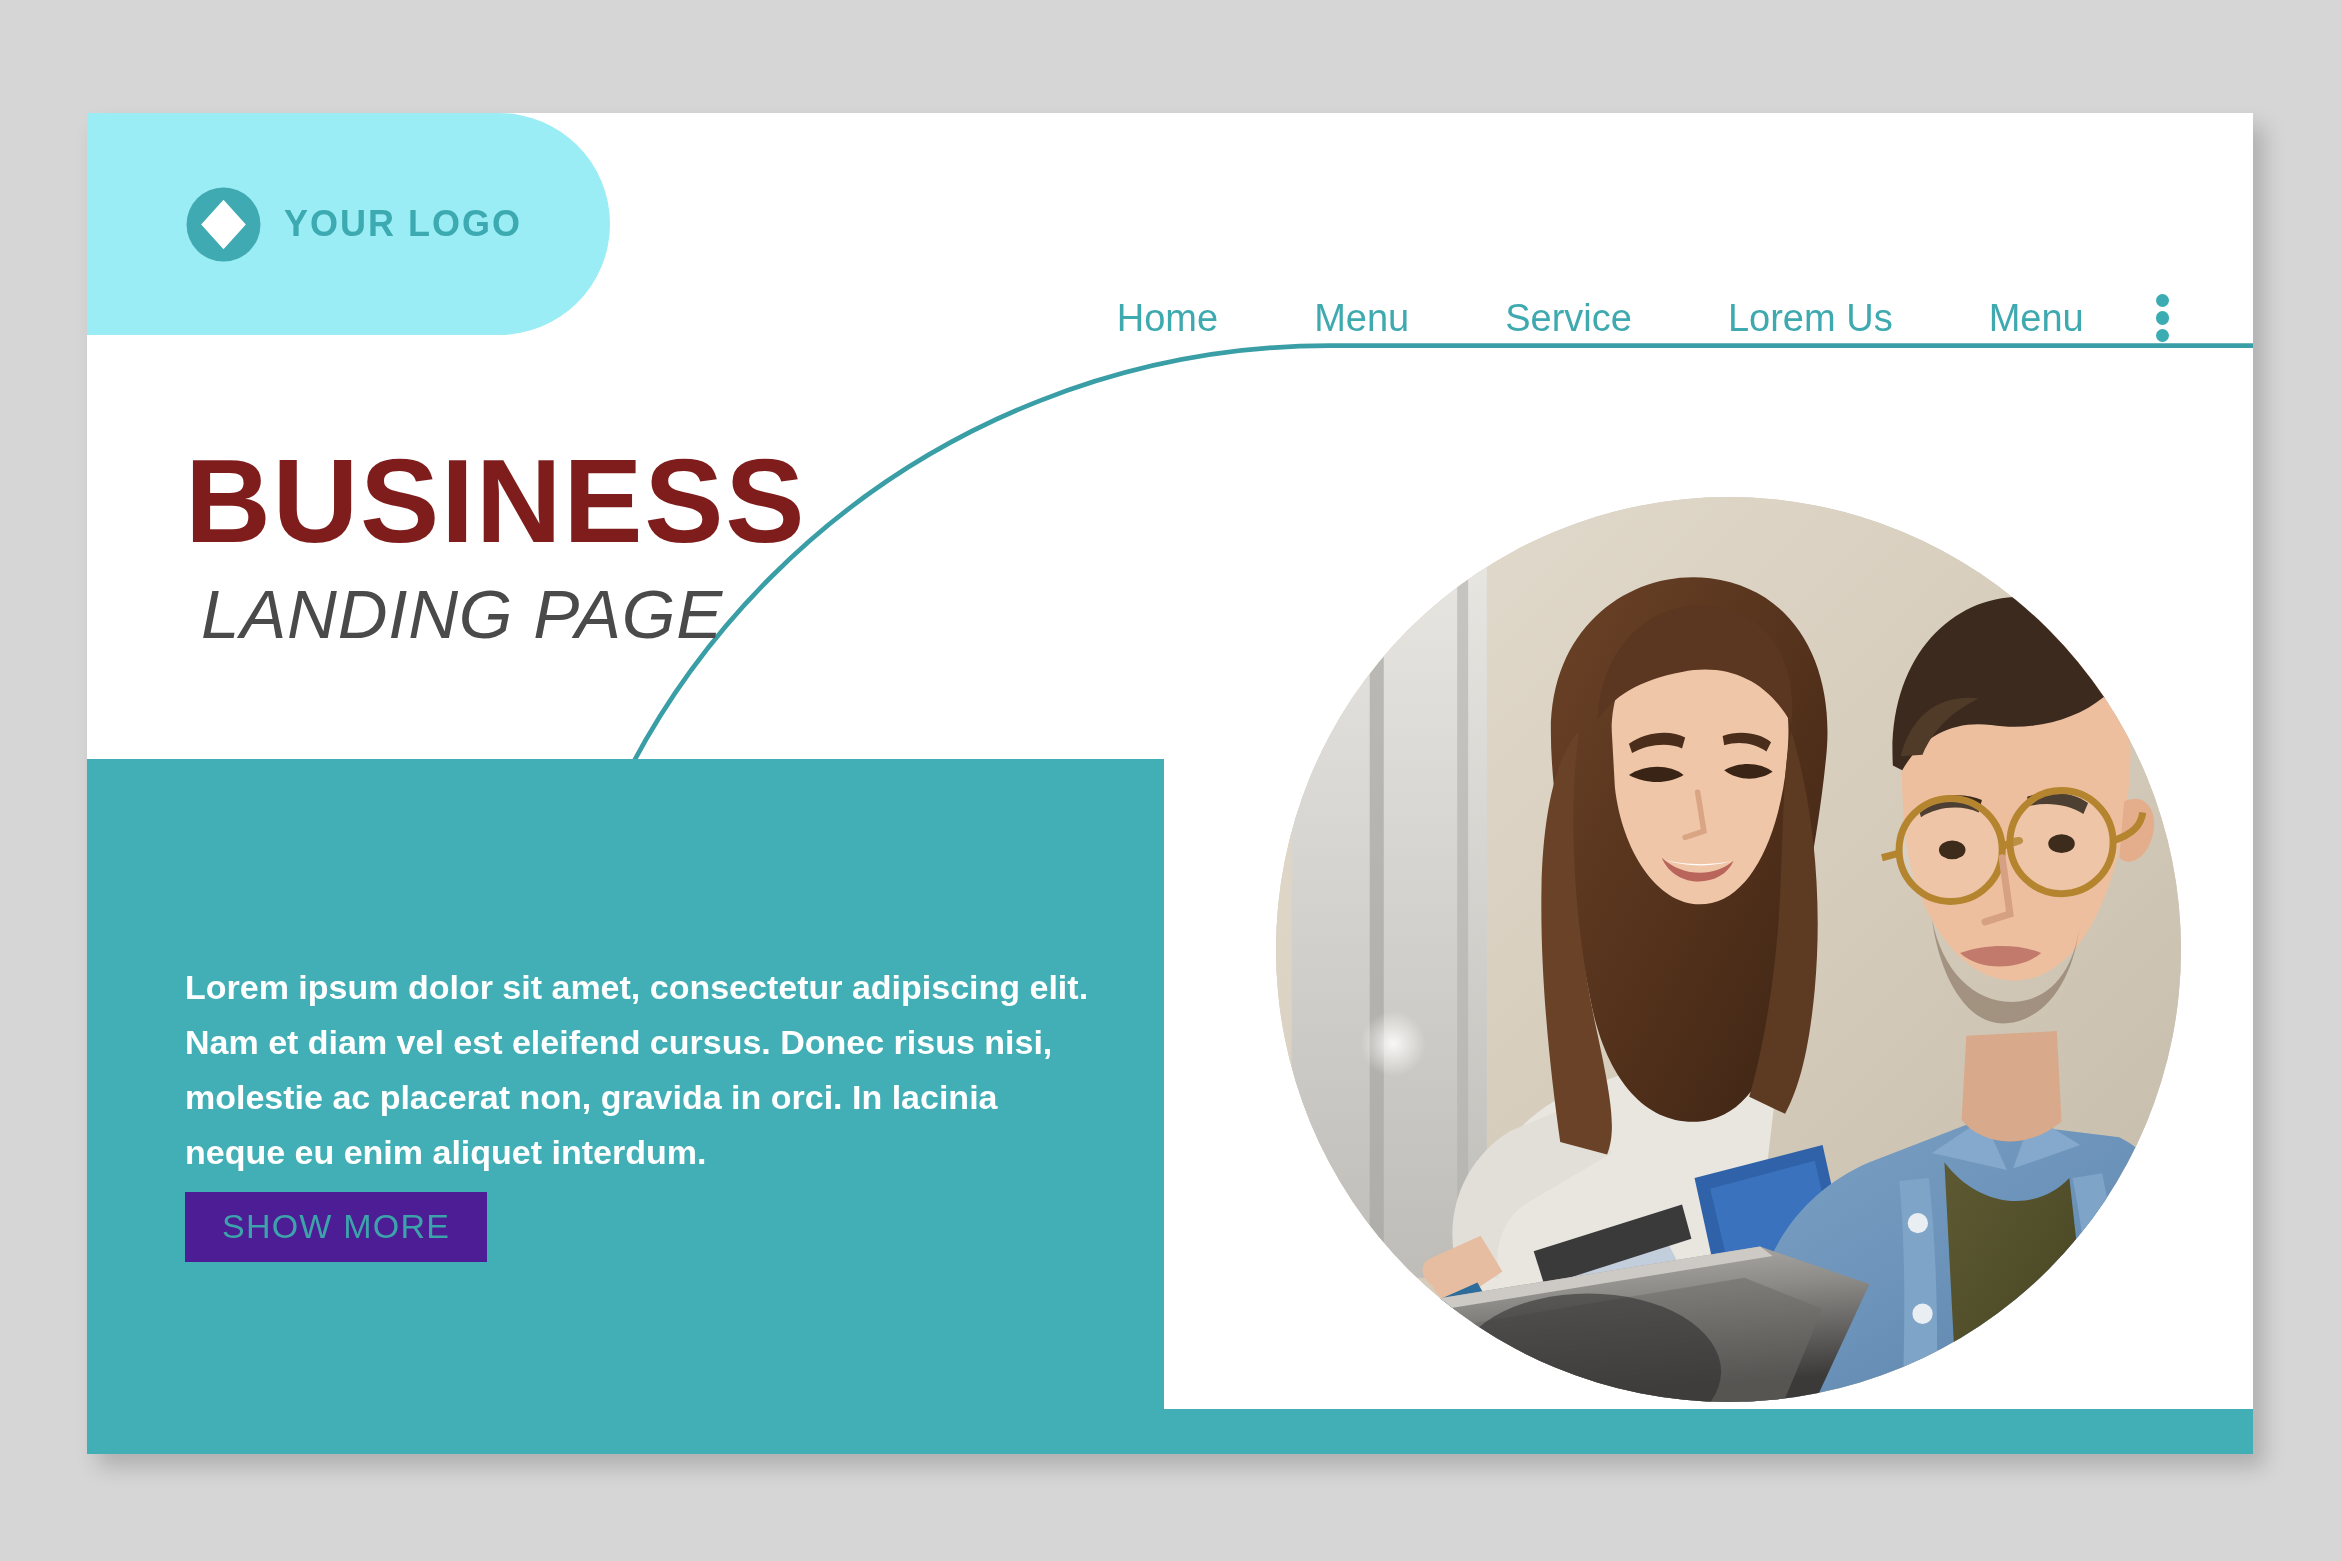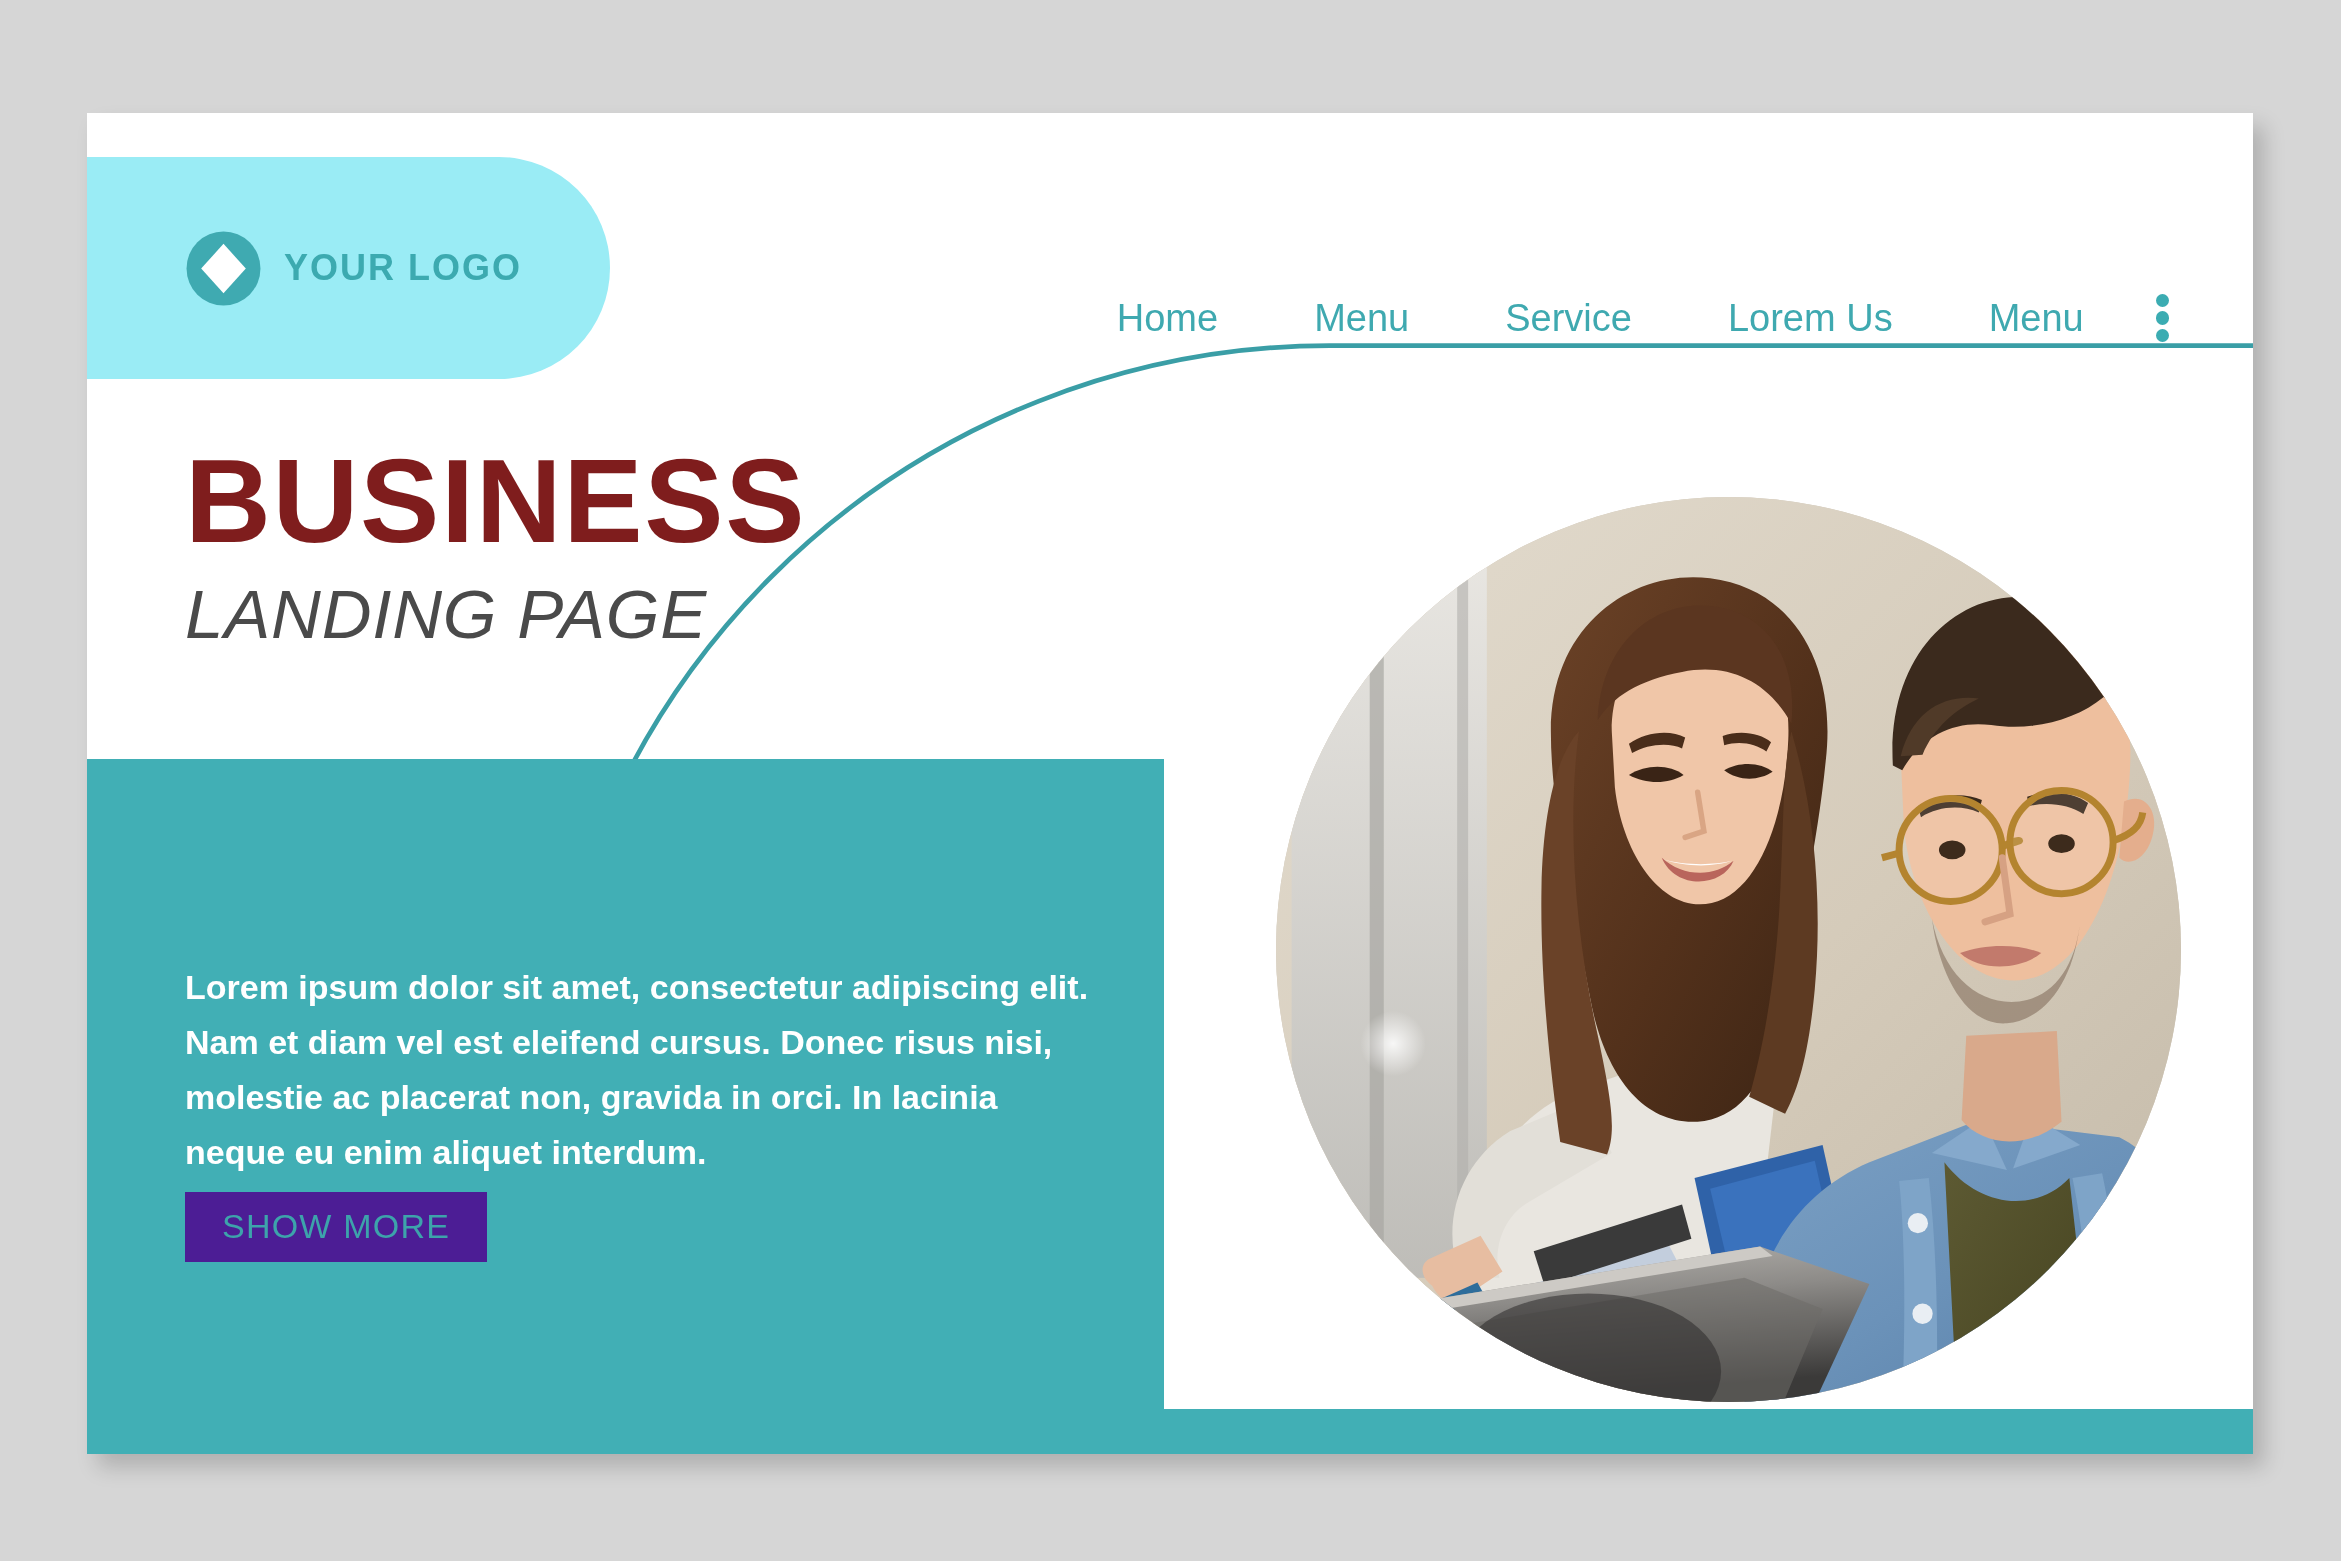--- a/index.html
+++ b/index.html
@@ -48,7 +48,6 @@
     align-items: center;
     padding-left: 98px;
     box-sizing: border-box;
-    margin-top: 44px;
   }
 
   #logo-mark {

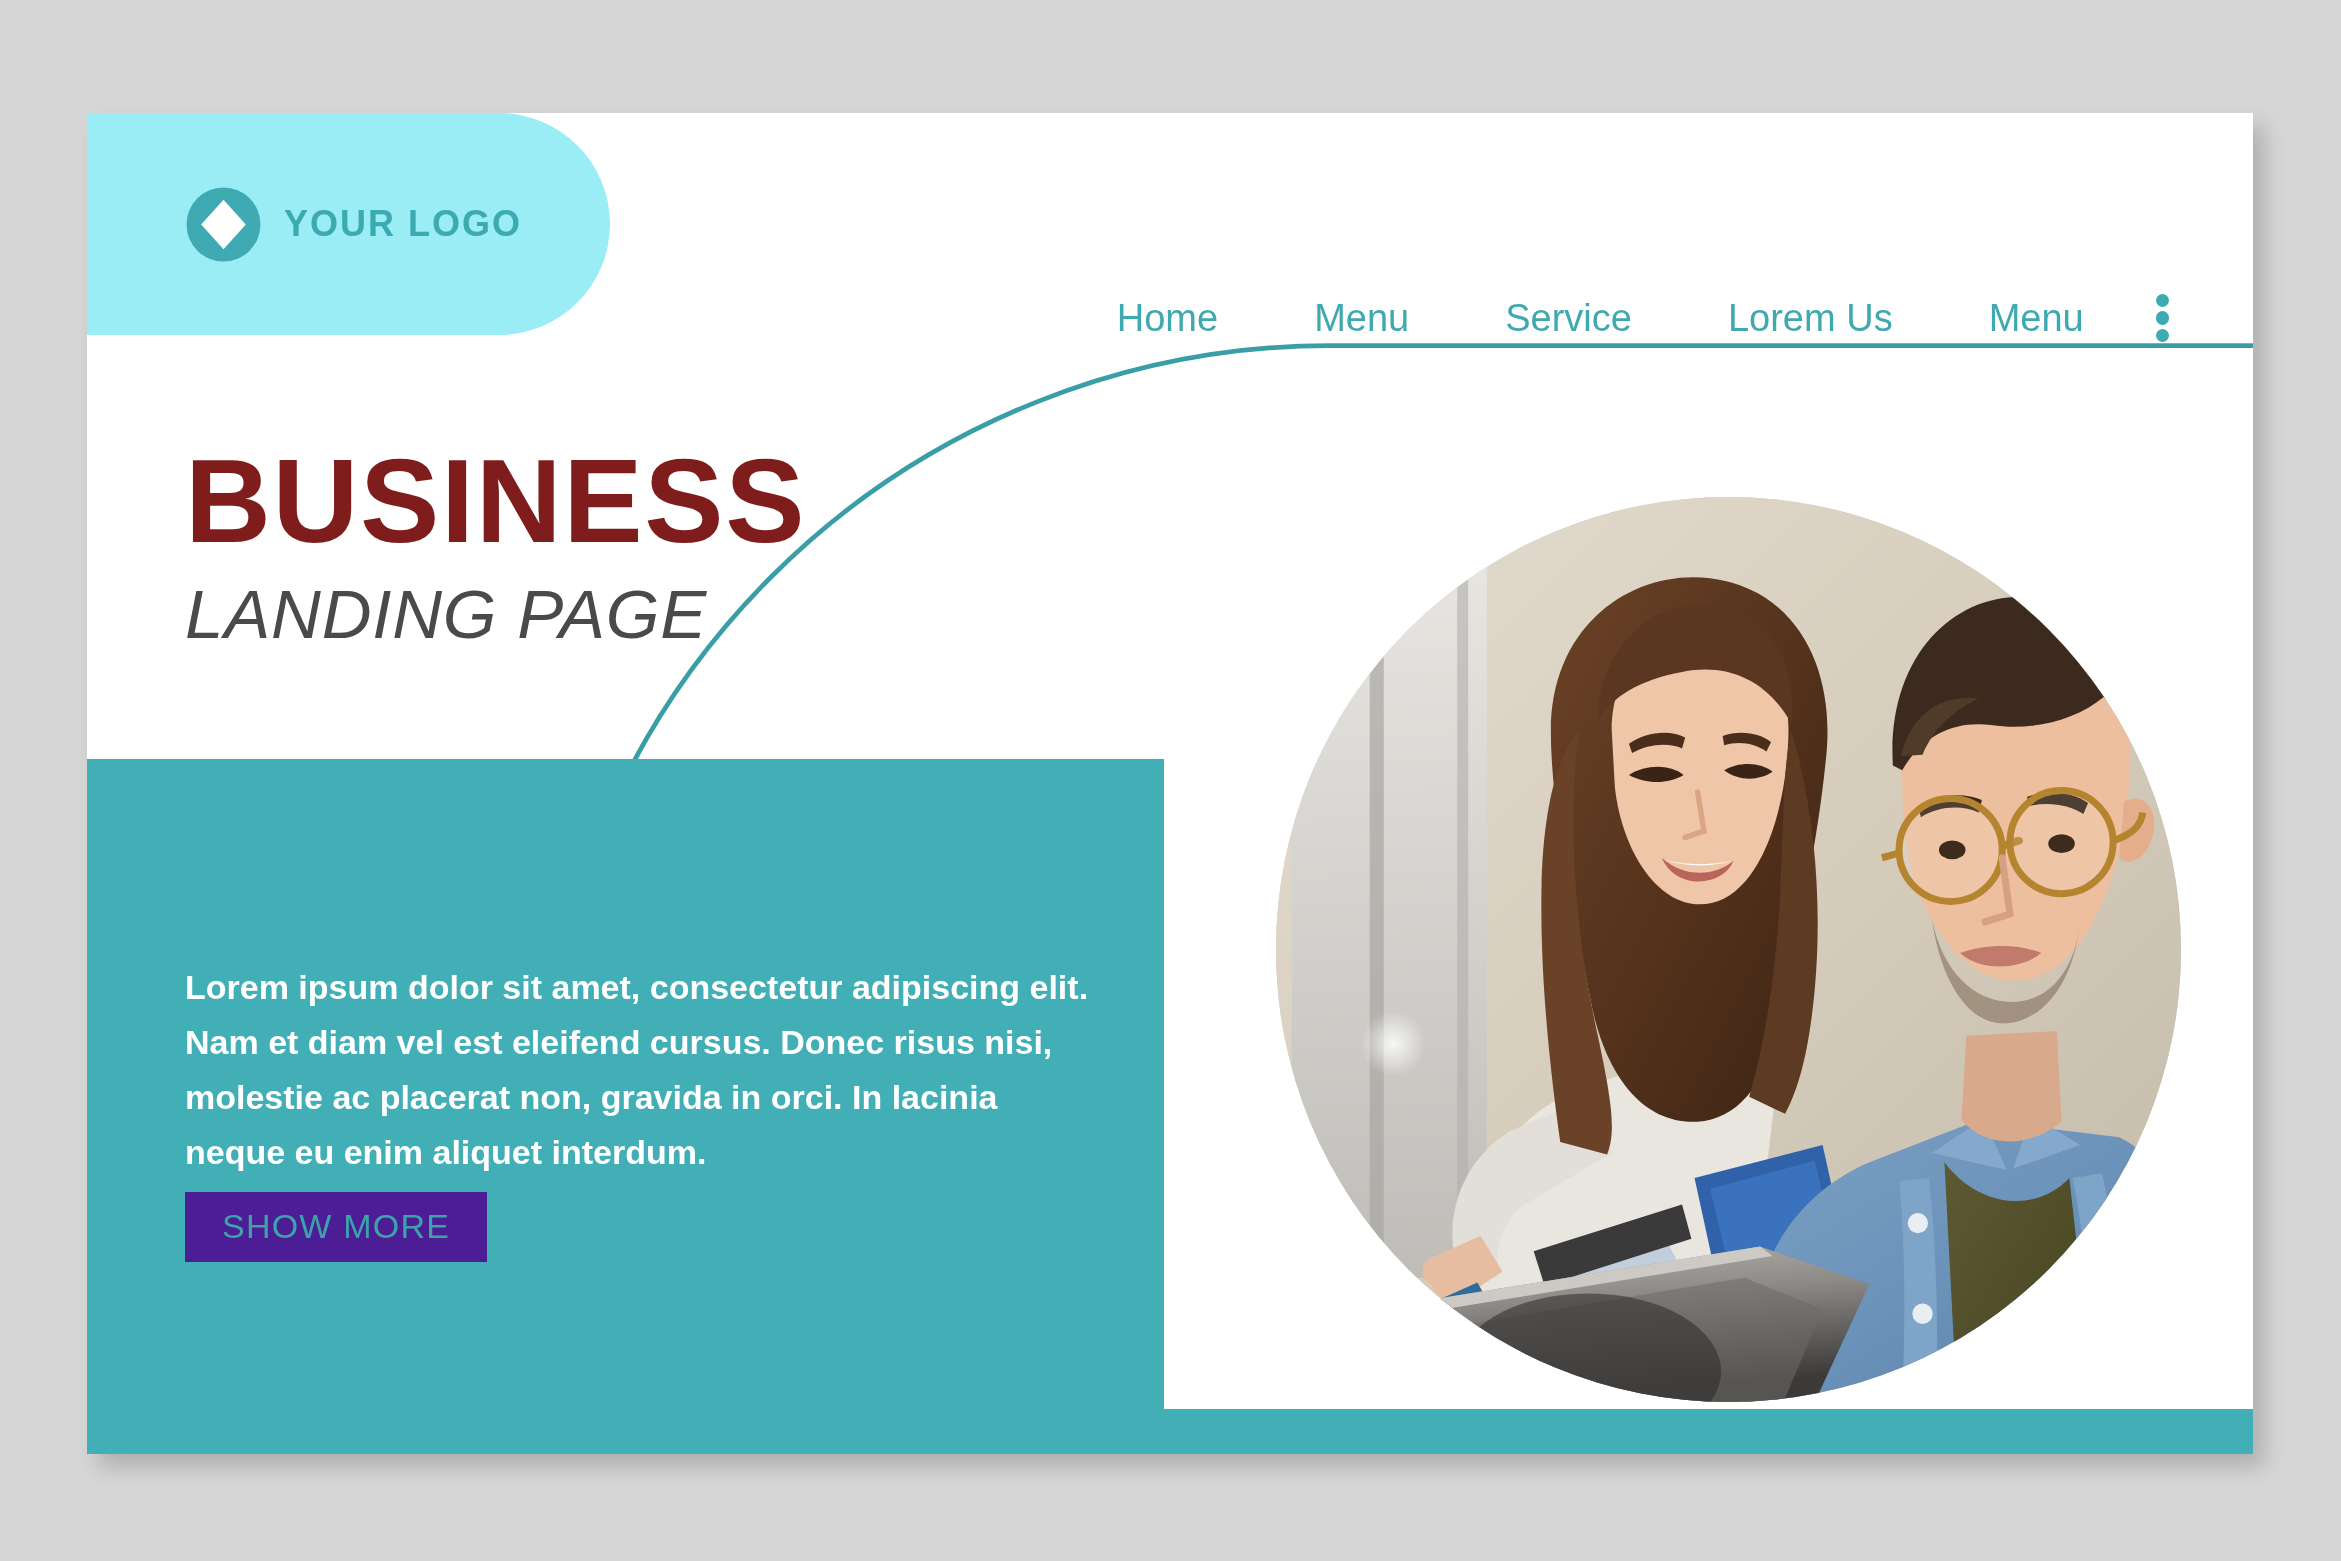--- a/index.html
+++ b/index.html
@@ -153,7 +153,7 @@
     color: #4a4a4a;
     letter-spacing: 0.8px;
     line-height: 1.1;
-    margin: 17px 0 0 0;
+    margin: 17px 0 0 16px;
   }
 
   

